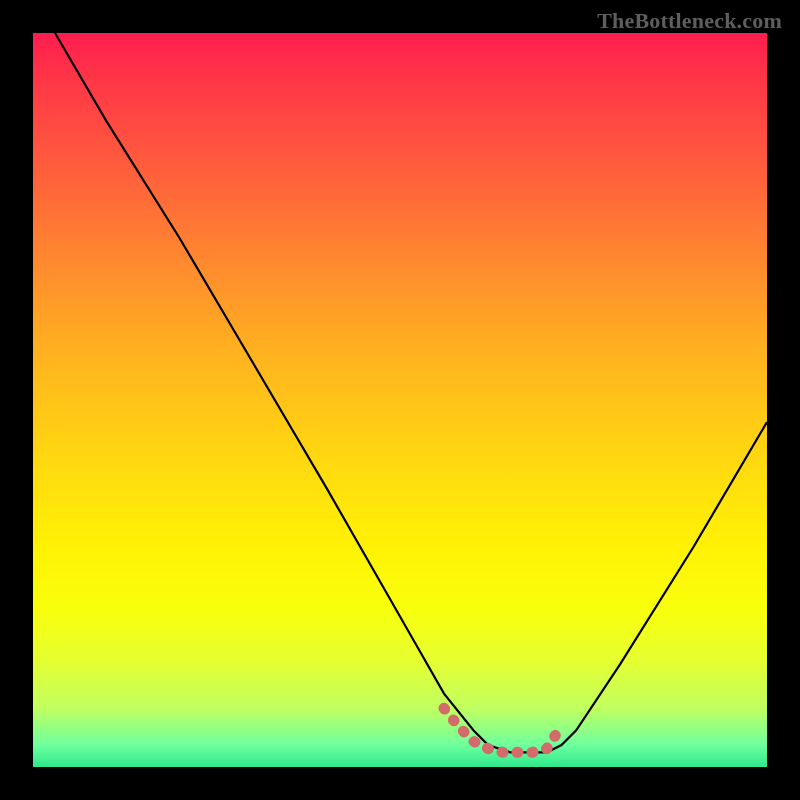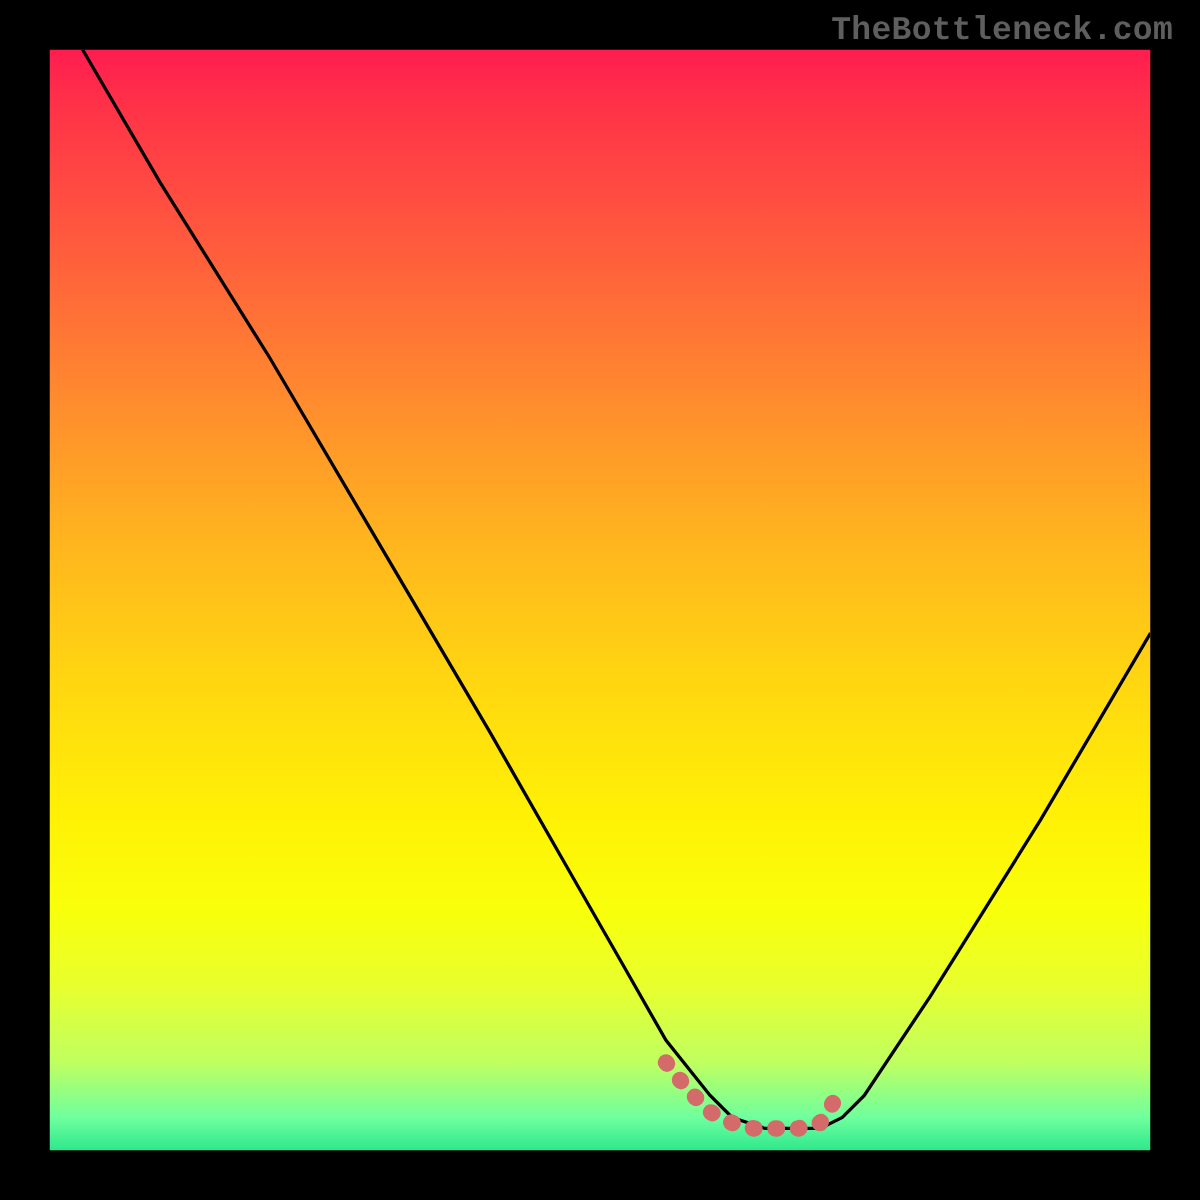--- a/index.html
+++ b/index.html
@@ -48,7 +48,7 @@
     position: absolute;
     top: 8px;
     right: 18px;
-    font-family: Liberation Mono, monospace;
+    font-family: Liberation Serif, serif;
     font-size: 22px;
     font-weight: bold;
     color: #5e5e5e;

